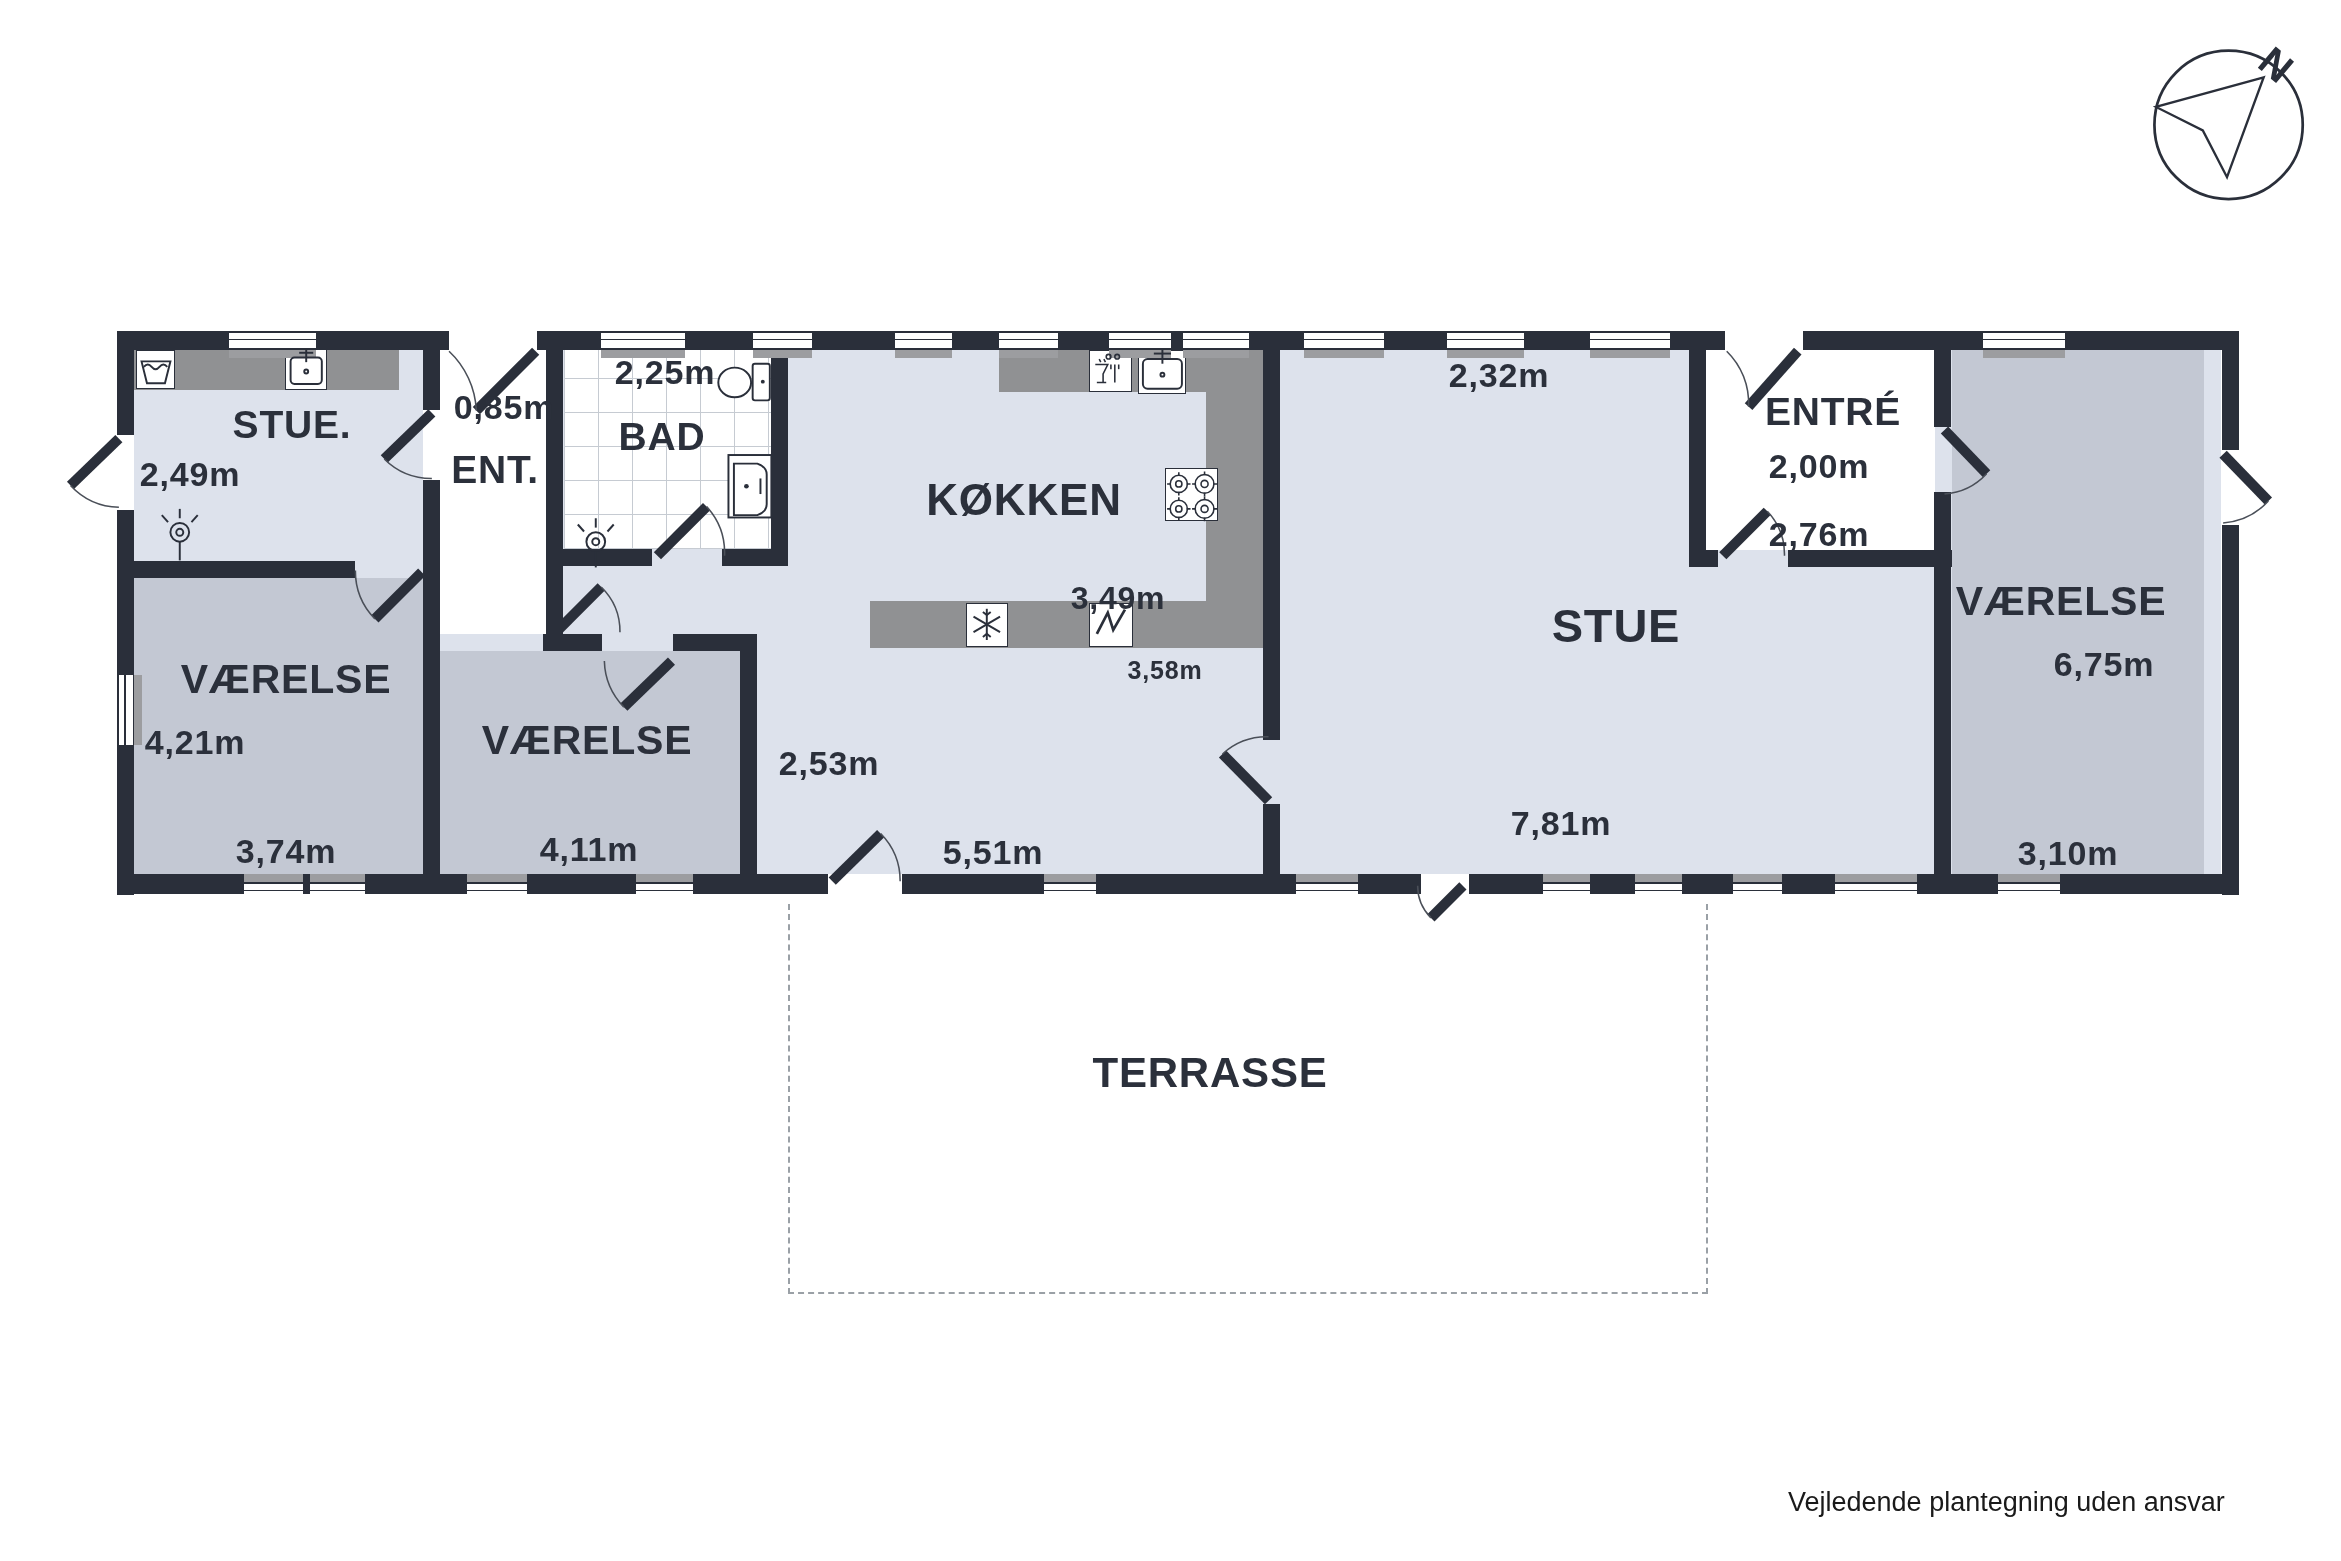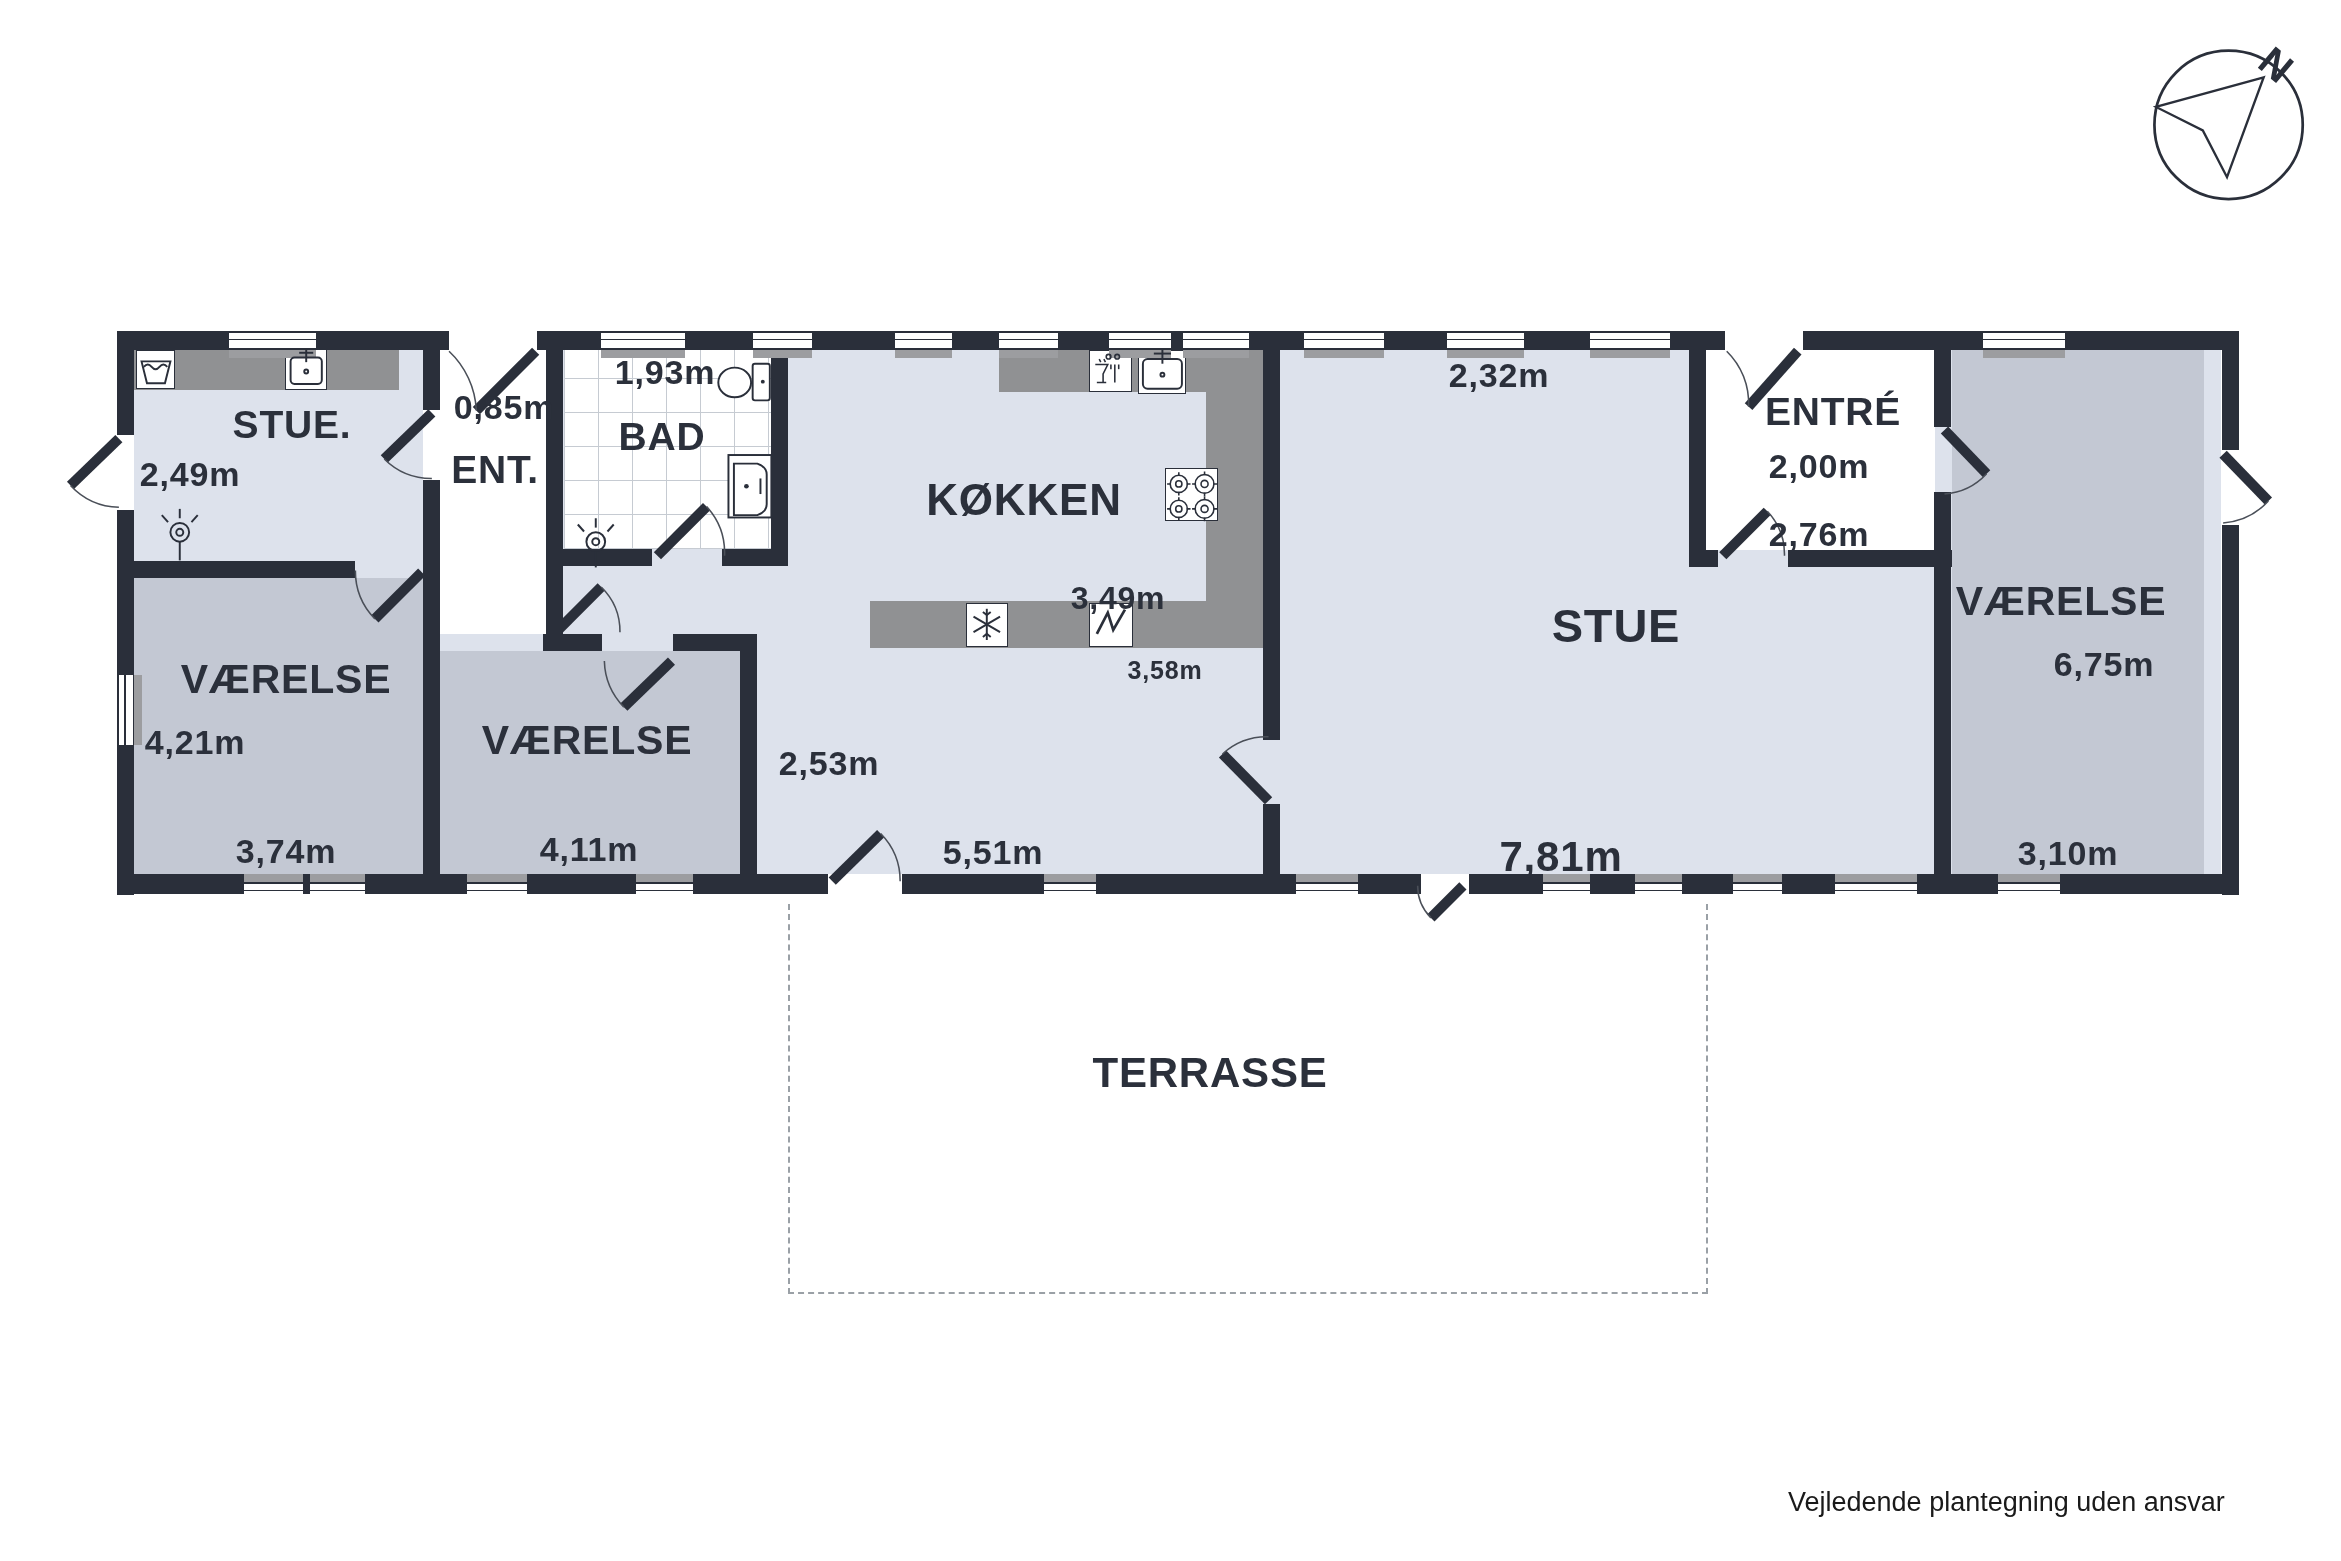--- a/index.html
+++ b/index.html
@@ -264,7 +264,7 @@
   <div class="lbl" style="left:495px;top:470px;font-size:39px;">ENT.</div>
   <div class="lbl" style="left:504px;top:407px;font-size:34px;">0,85m</div>
   <div class="lbl" style="left:662px;top:437px;font-size:39px;">BAD</div>
-  <div class="lbl" style="left:665px;top:372px;font-size:34px;">1,93m</div>
+  <div class="lbl" style="left:665px;top:372px;font-size:34px;">2,25m</div>
   <div class="lbl" style="left:1024px;top:500px;font-size:44px;">KØKKEN</div>
   <div class="lbl" style="left:1118px;top:598px;font-size:32px;">3,49m</div>
   <div class="lbl" style="left:1165px;top:670px;font-size:25px;">3,58m</div>

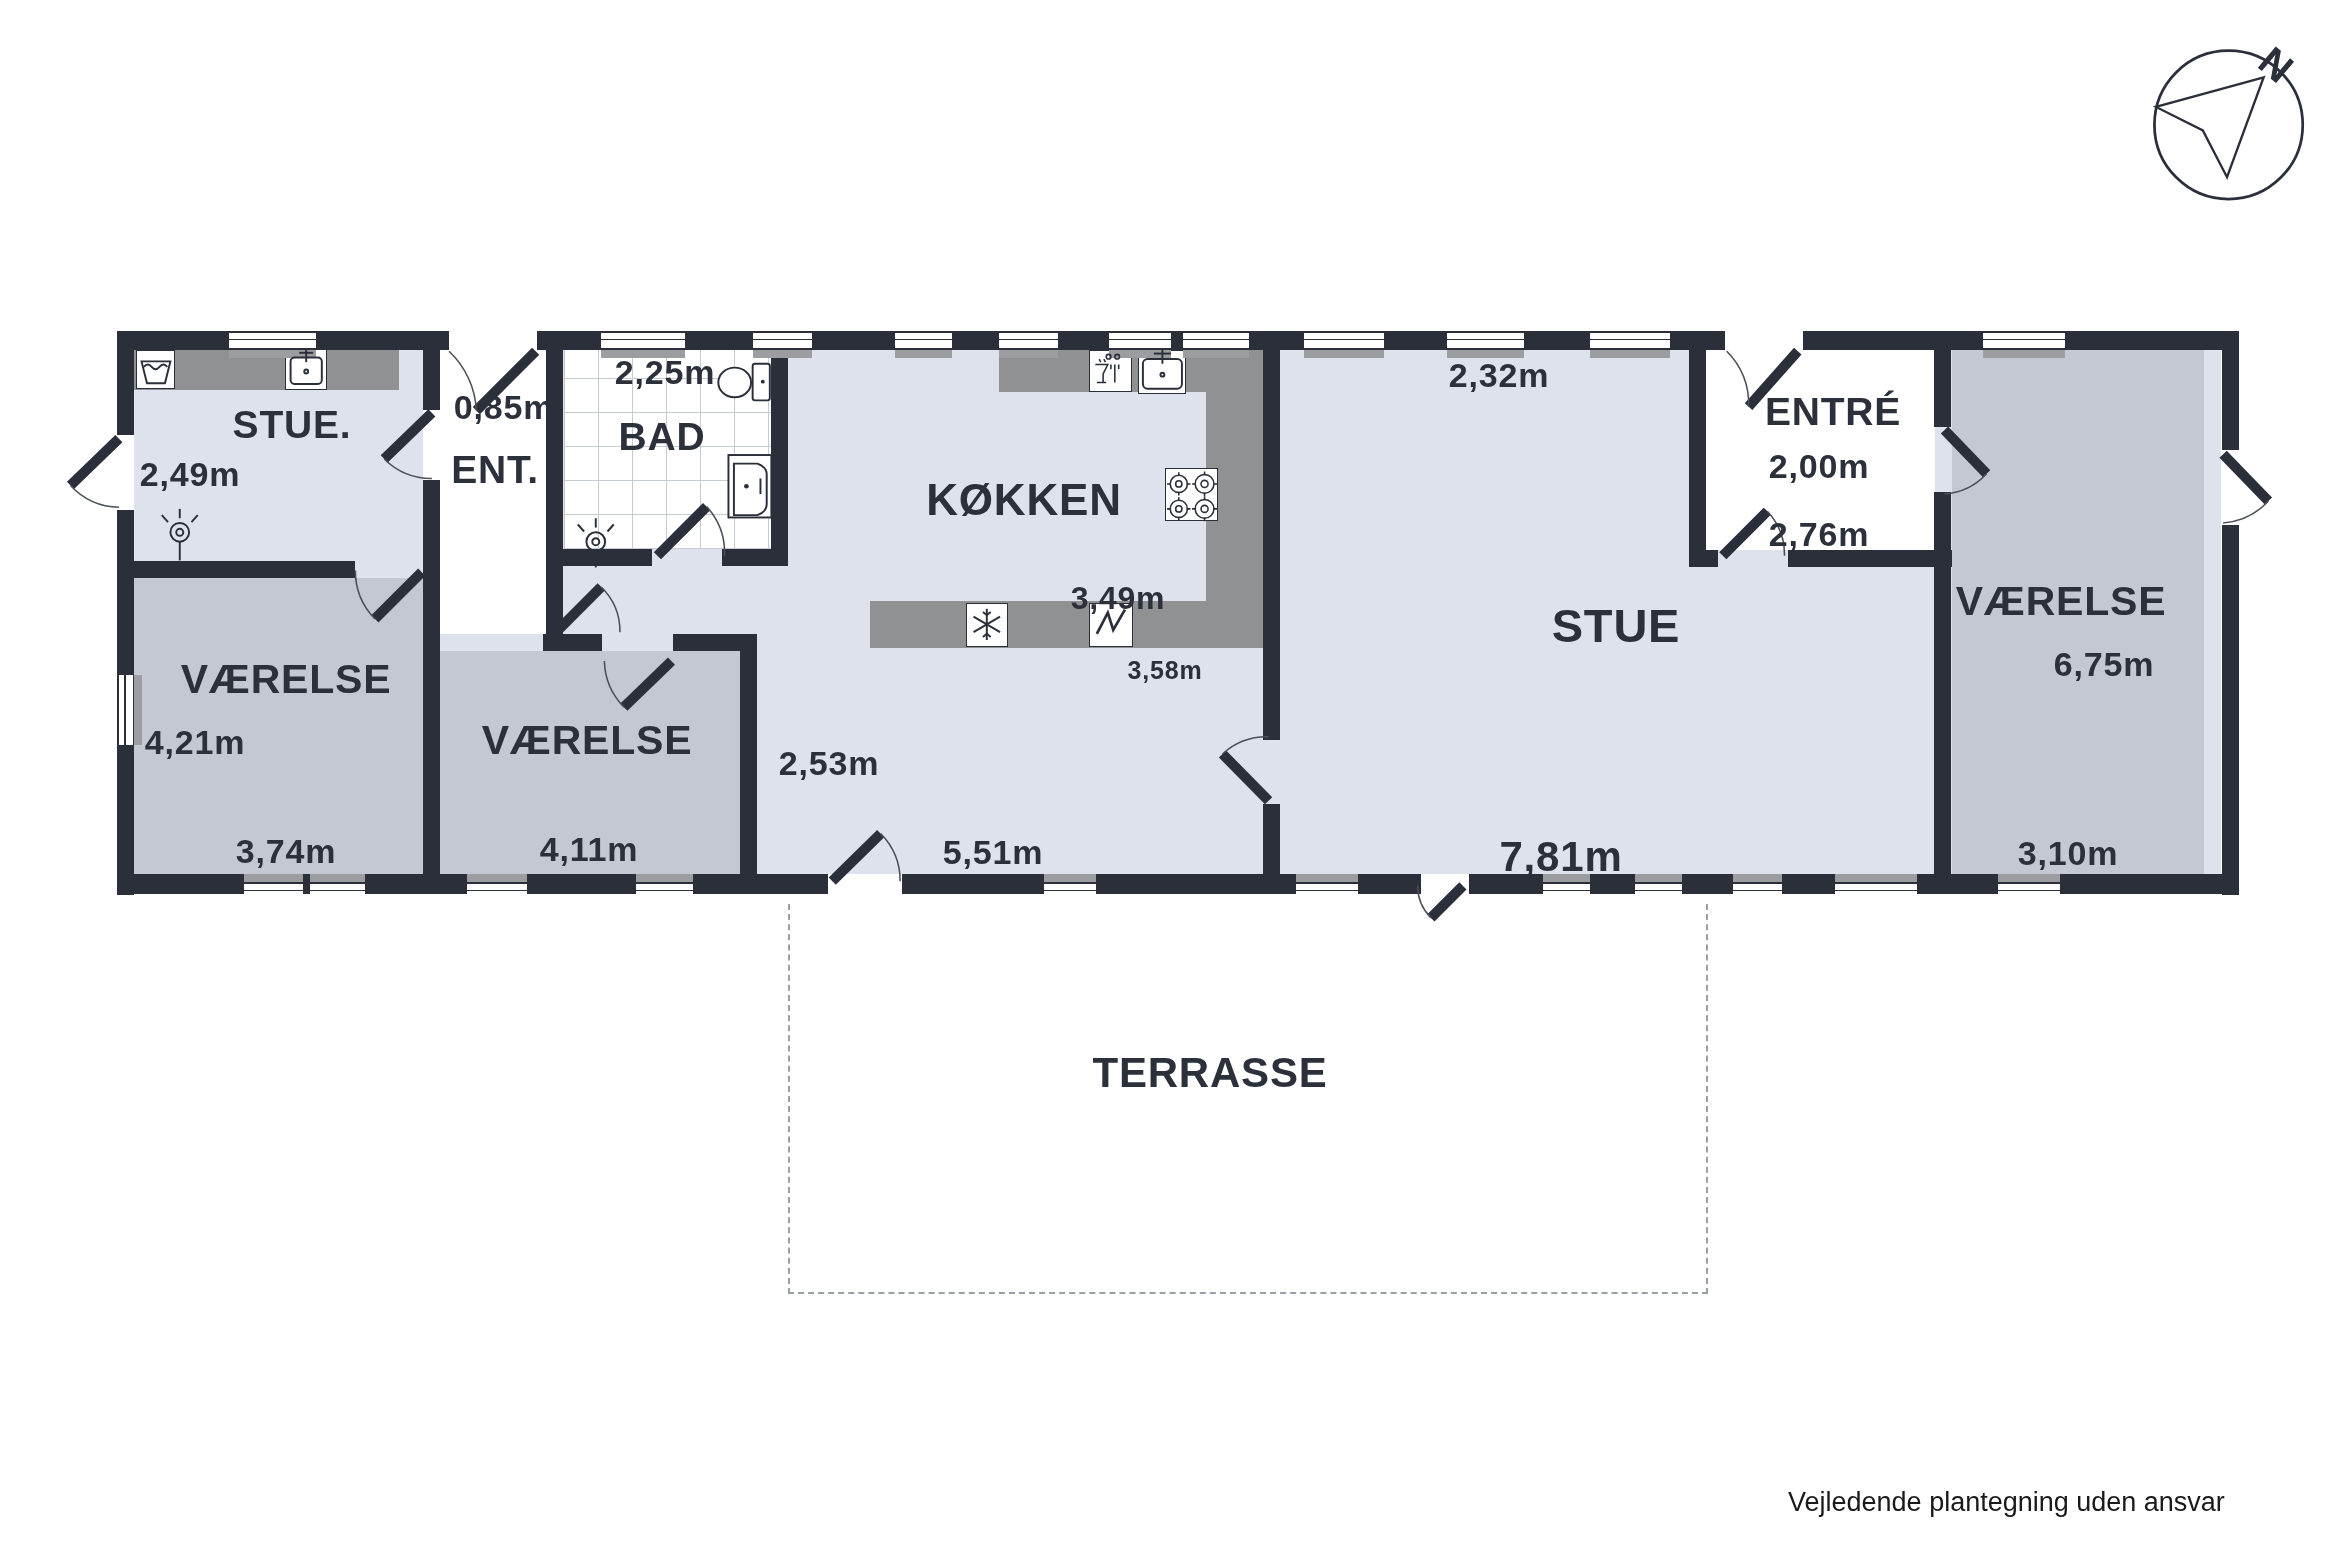--- a/index.html
+++ b/index.html
@@ -272,7 +272,7 @@
   <div class="lbl" style="left:993px;top:852px;font-size:34px;">5,51m</div>
   <div class="lbl" style="left:1499px;top:375px;font-size:34px;">2,32m</div>
   <div class="lbl" style="left:1616px;top:625px;font-size:47px;">STUE</div>
-  <div class="lbl" style="left:1561px;top:857px;font-size:42px;">7,81m</div>
+  <div class="lbl" style="left:1561px;top:823px;font-size:34px;">7,81m</div>
   <div class="lbl" style="left:1833px;top:412px;font-size:39px;">ENTRÉ</div>
   <div class="lbl" style="left:1819px;top:466px;font-size:34px;text-align:right;">2,00m</div>
   <div class="lbl" style="left:1819px;top:534px;font-size:34px;">2,76m</div>

